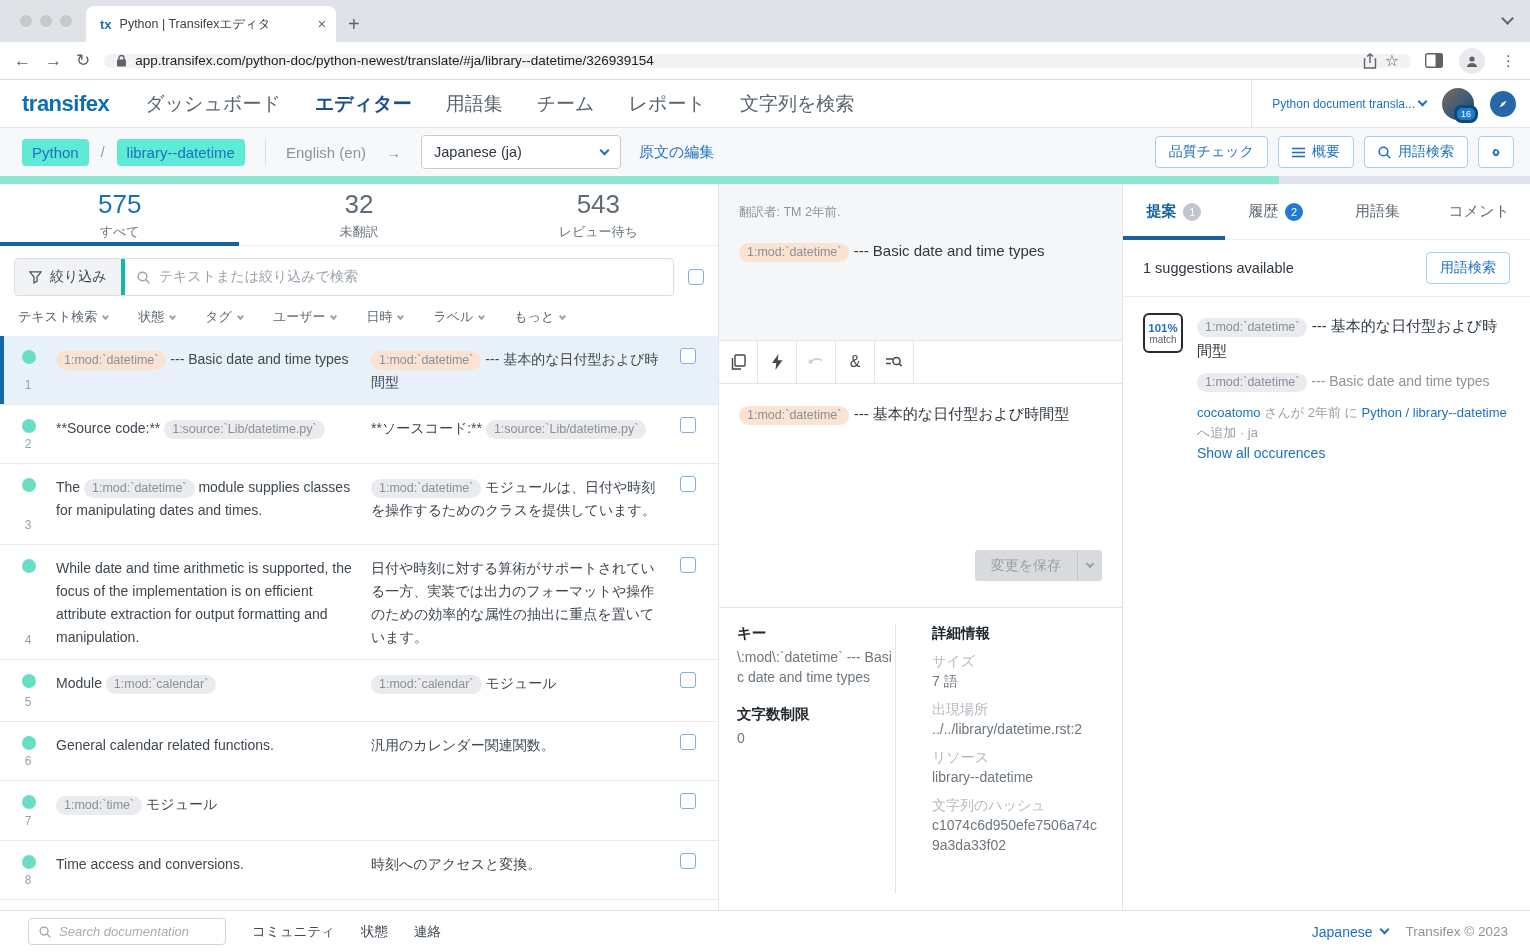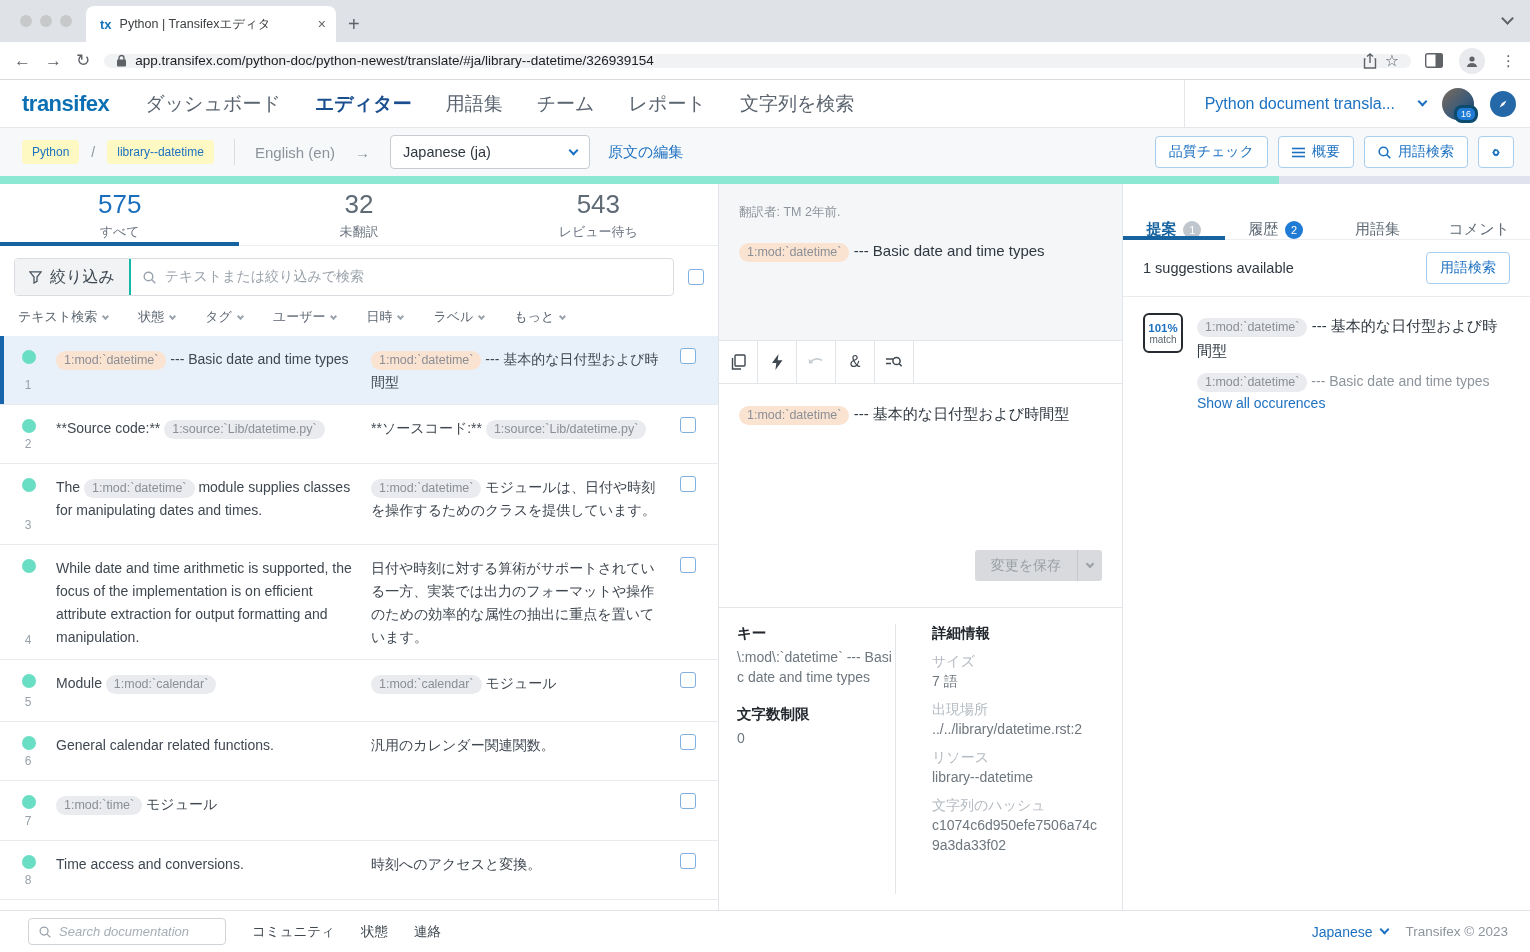--- a/index.html
+++ b/index.html
@@ -30,7 +30,7 @@
   .navitem { font-size:19px; color:#5a646f; }
   .navitem.active { color:#1b4e8f; font-weight:bold; }
   .navright { display:flex; align-items:center; gap:16px; border-left:1px solid #e4e6e9; padding-left:20px; height:48px; }
-  .project { color:#1d71c1; font-size:16px; display:flex; align-items:center; gap:24px; }
+  .project { color:#1d71c1; font-size:12px; display:flex; align-items:center; gap:4px; }
   .chev { width:7px; height:7px; border-right:2px solid currentColor; border-bottom:2px solid currentColor; transform:rotate(45deg); display:inline-block; margin-top:-4px; }
   .avatarwrap { position:relative; }
   .avatar { width:32px; height:32px; border-radius:50%; background:linear-gradient(135deg,#7d6a5a 0%,#3a5a7a 60%,#1b3c5e 100%); }

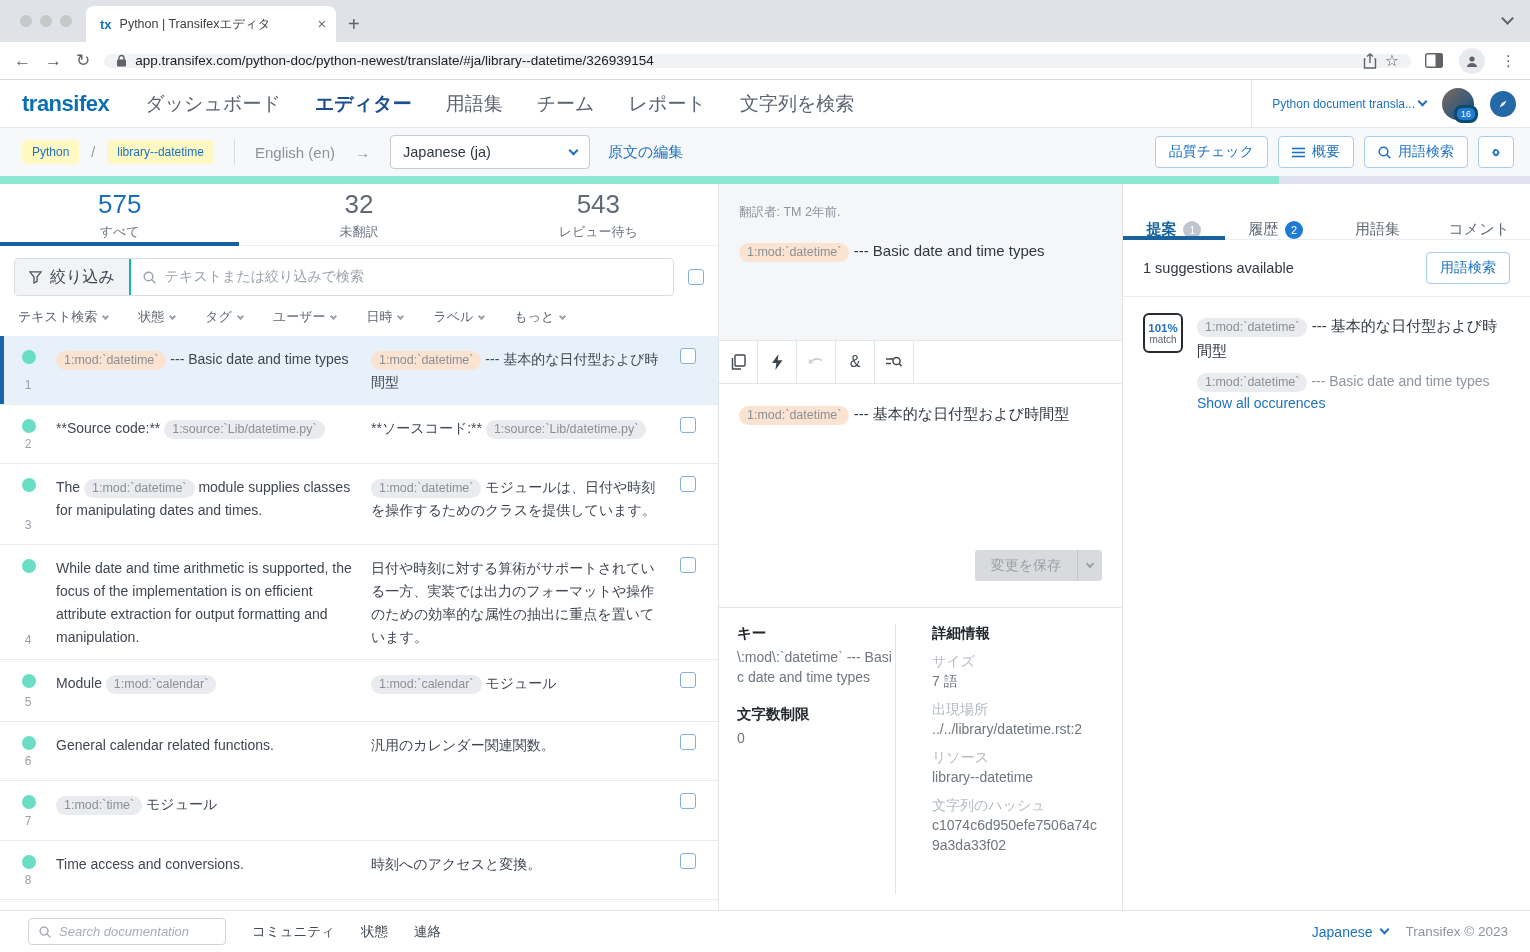--- a/index.html
+++ b/index.html
@@ -39,7 +39,7 @@
 
   
   .subheader { height:48px; background:#f7f8fa; display:flex; align-items:center; padding:0 16px 0 22px; gap:12px; }
-  .crumb { background:#fef9c3; border-radius:4px; padding:5px 10px; font-size:12px; color:#1d71c1; }
+  .crumb { background:#5eead4; border-radius:4px; padding:5px 10px; font-size:15px; color:#1d71c1; }
   .slash { color:#8b939b; font-size:14px; }
   .subdiv { width:1px; height:26px; background:#d9dde2; margin:0 8px; }
   .srclang { color:#8b939b; font-size:15px; }

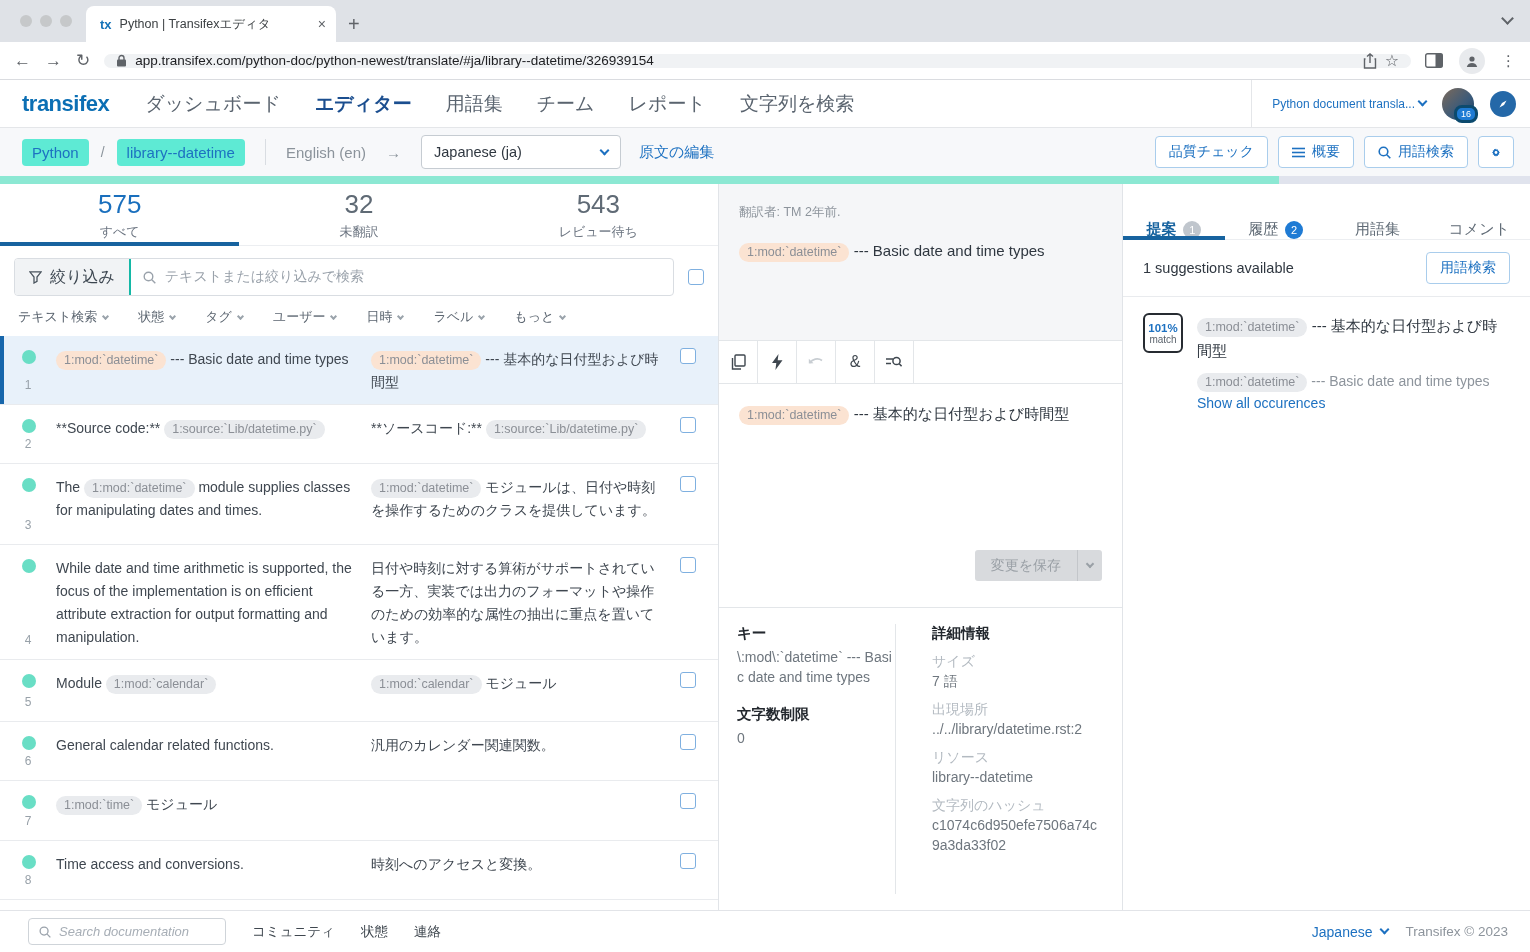--- a/index.html
+++ b/index.html
@@ -115,7 +115,7 @@
 
   
   .rtabs { display:flex; height:56px; border-bottom:1px solid #eceef1; align-items:center; padding:0; }
-  .rtab { flex:1; display:flex; align-items:flex-end; justify-content:center; gap:7px; font-size:15px; color:#5f6a75; height:100%; position:relative; }
+  .rtab { flex:1; display:flex; align-items:center; justify-content:center; gap:7px; font-size:15px; color:#5f6a75; height:100%; position:relative; }
   .rtab.active { color:#17639f; font-weight:bold; }
   .rtab.active::after { content:""; position:absolute; left:0; right:0; bottom:-1px; height:4px; background:#17639f; }
   .badge { min-width:18px; height:18px; border-radius:9px; color:#fff; font-size:11px; font-weight:normal; display:flex; align-items:center; justify-content:center; padding:0 4px; }

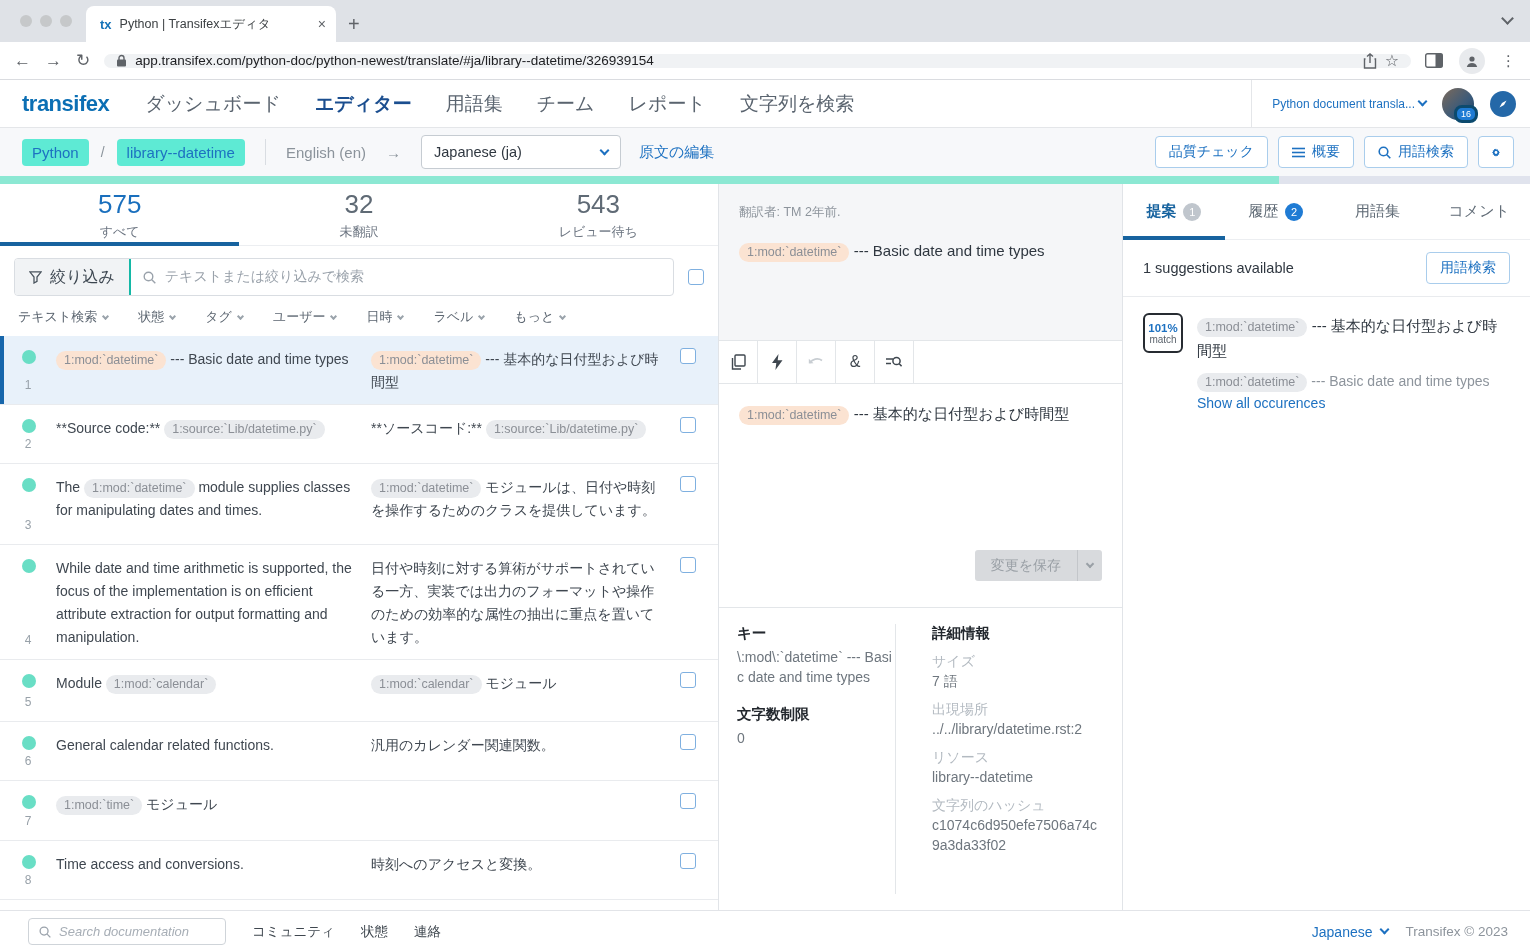--- a/index.html
+++ b/index.html
@@ -71,7 +71,7 @@
   
   .filterbar { display:flex; align-items:center; margin:12px 14px 0 14px; gap:14px; }
   .filterbox { flex:1; height:38px; border:1px solid #d9dde2; border-radius:4px; display:flex; align-items:stretch; background:#fff; overflow:hidden; }
-  .filterbtn { background:#f1f3f5; border-right:2px solid #14b8a6; display:flex; align-items:center; gap:8px; padding:0 14px; font-size:16px; color:#3c4650; }
+  .filterbtn { background:#f1f3f5; border-right:4px solid #14b8a6; display:flex; align-items:center; gap:8px; padding:0 14px; font-size:14px; color:#3c4650; }
   .filterinput { flex:1; display:flex; align-items:center; gap:9px; padding:0 12px; color:#9aa2ab; font-size:14px; }
   .checkbox { width:16px; height:16px; border:1.5px solid #7fb0e0; border-radius:3px; background:#fff; flex:none; }
   .filterchips { display:flex; gap:30px; padding:12px 0 10px 18px; }

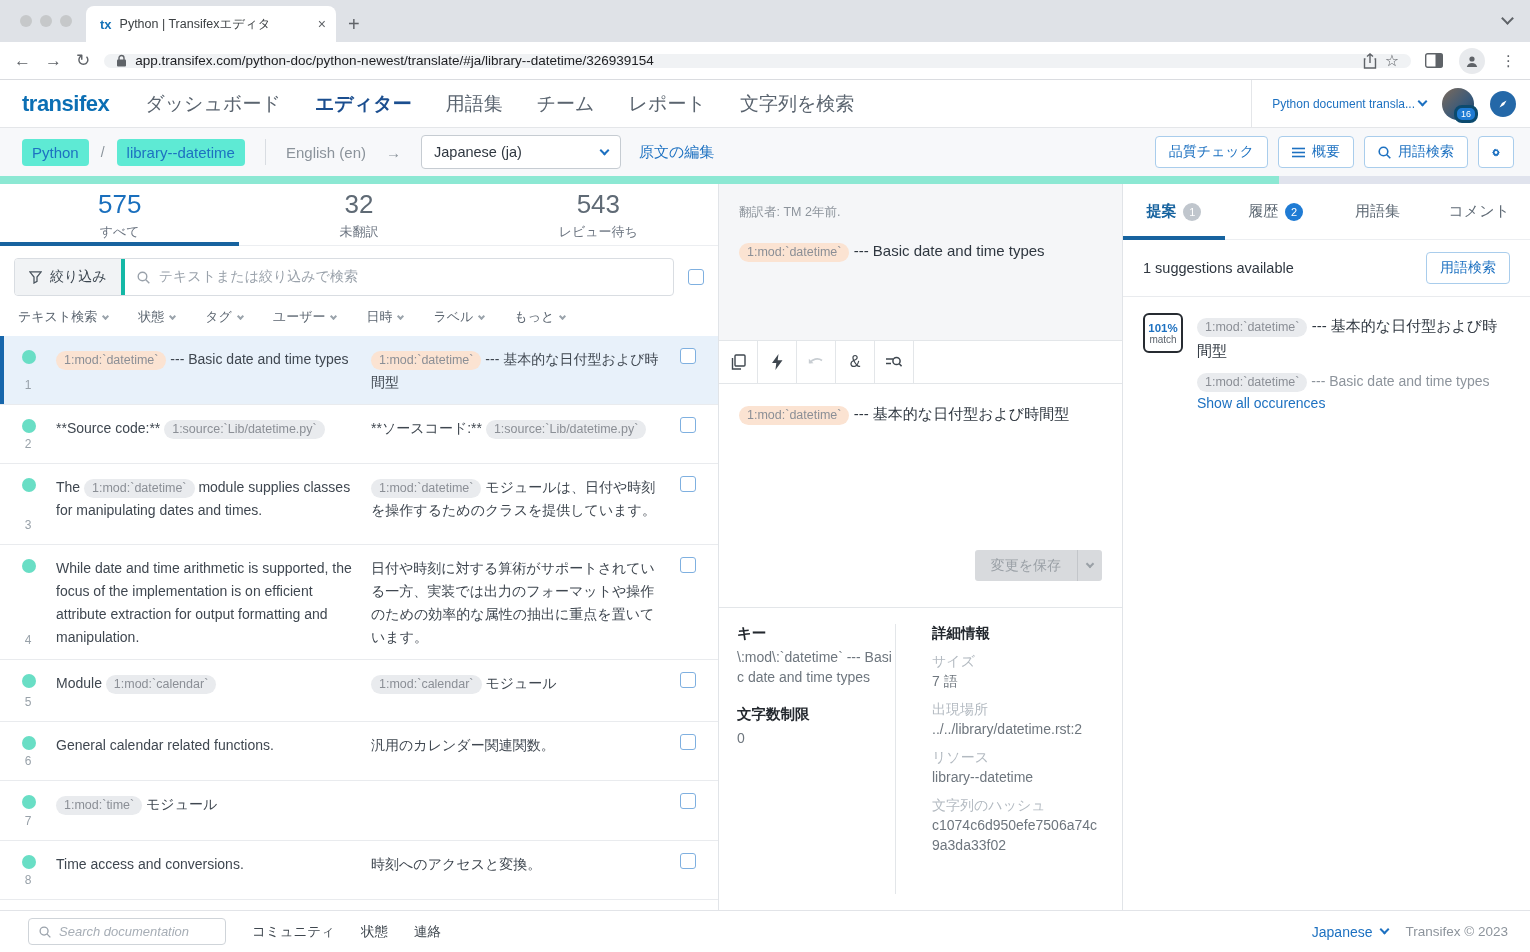--- a/index.html
+++ b/index.html
@@ -520,6 +520,7 @@
           <div class="sugsource">
             <span class="chip gray">1:mod:`datetime`</span><span> --- Basic date and time types</span>
           </div>
+          <div class="sugattr" id="sug-attr"><span class="alink">cocoatomo</span><span> さんが 2年前 に </span><span class="alink">Python / library--datetime</span><span> へ追加</span><span> · ja</span></div>
           <div class="showall">Show all occurences</div>
         </div>
       </div>

